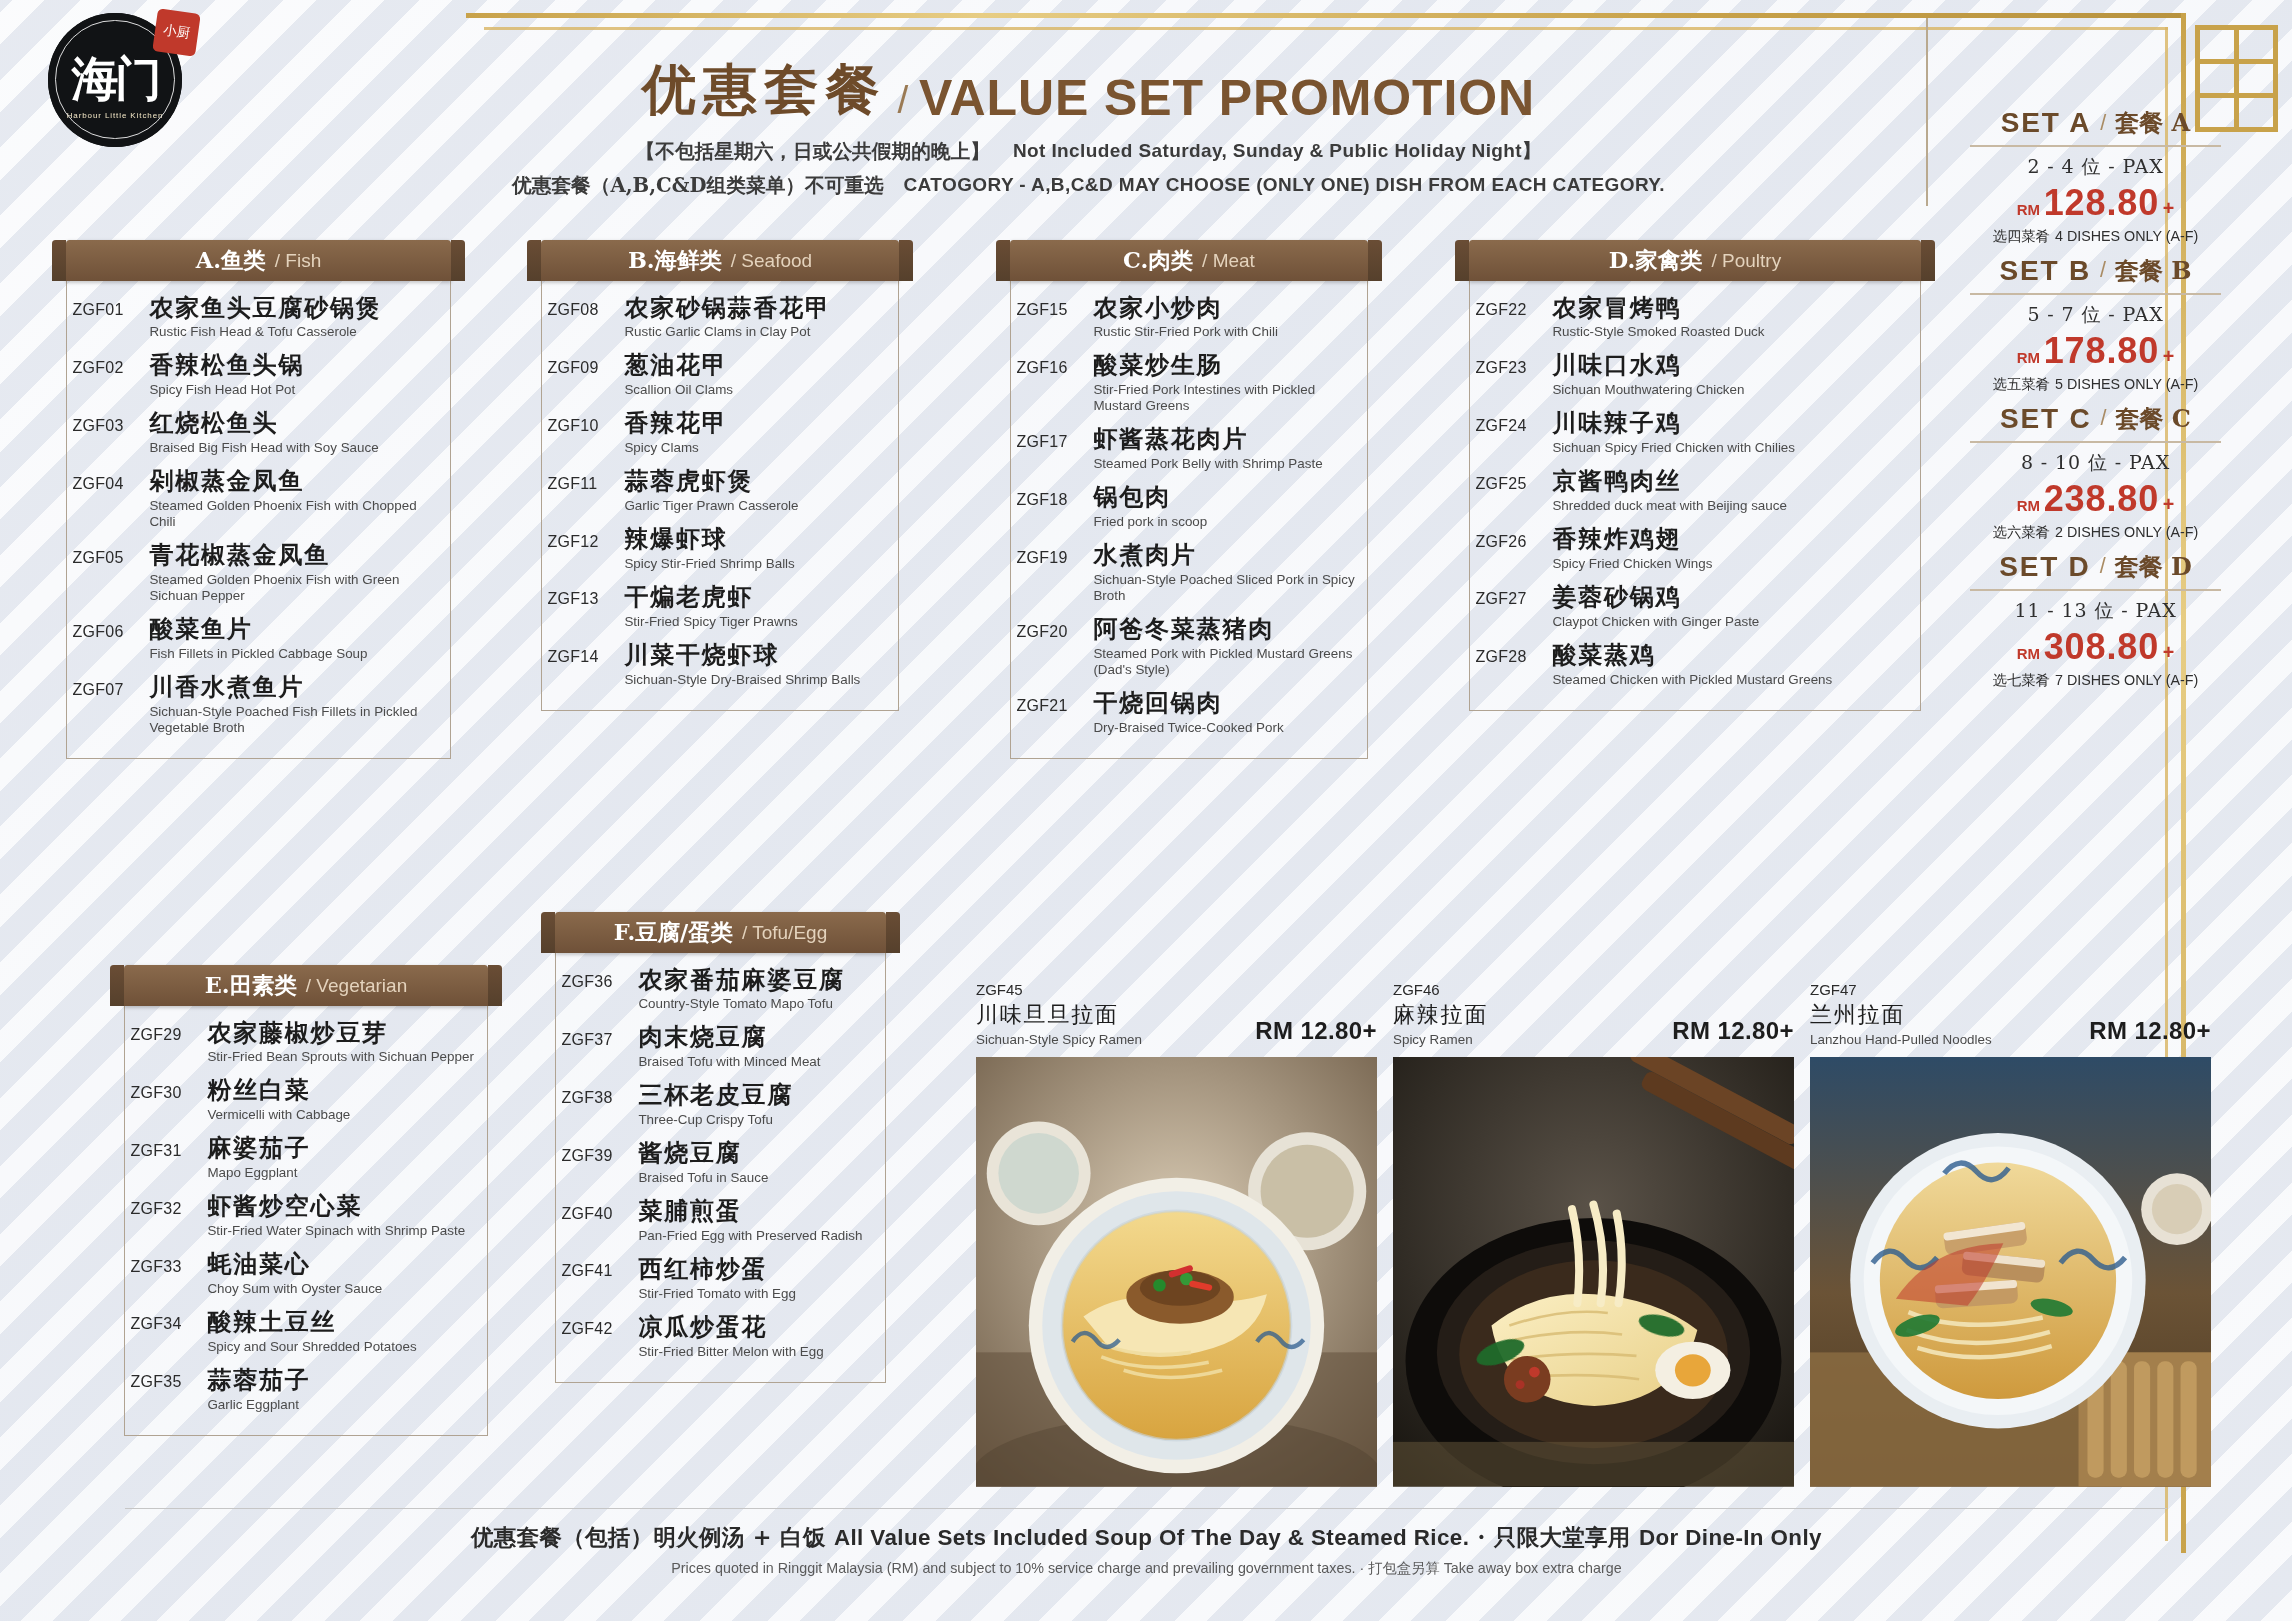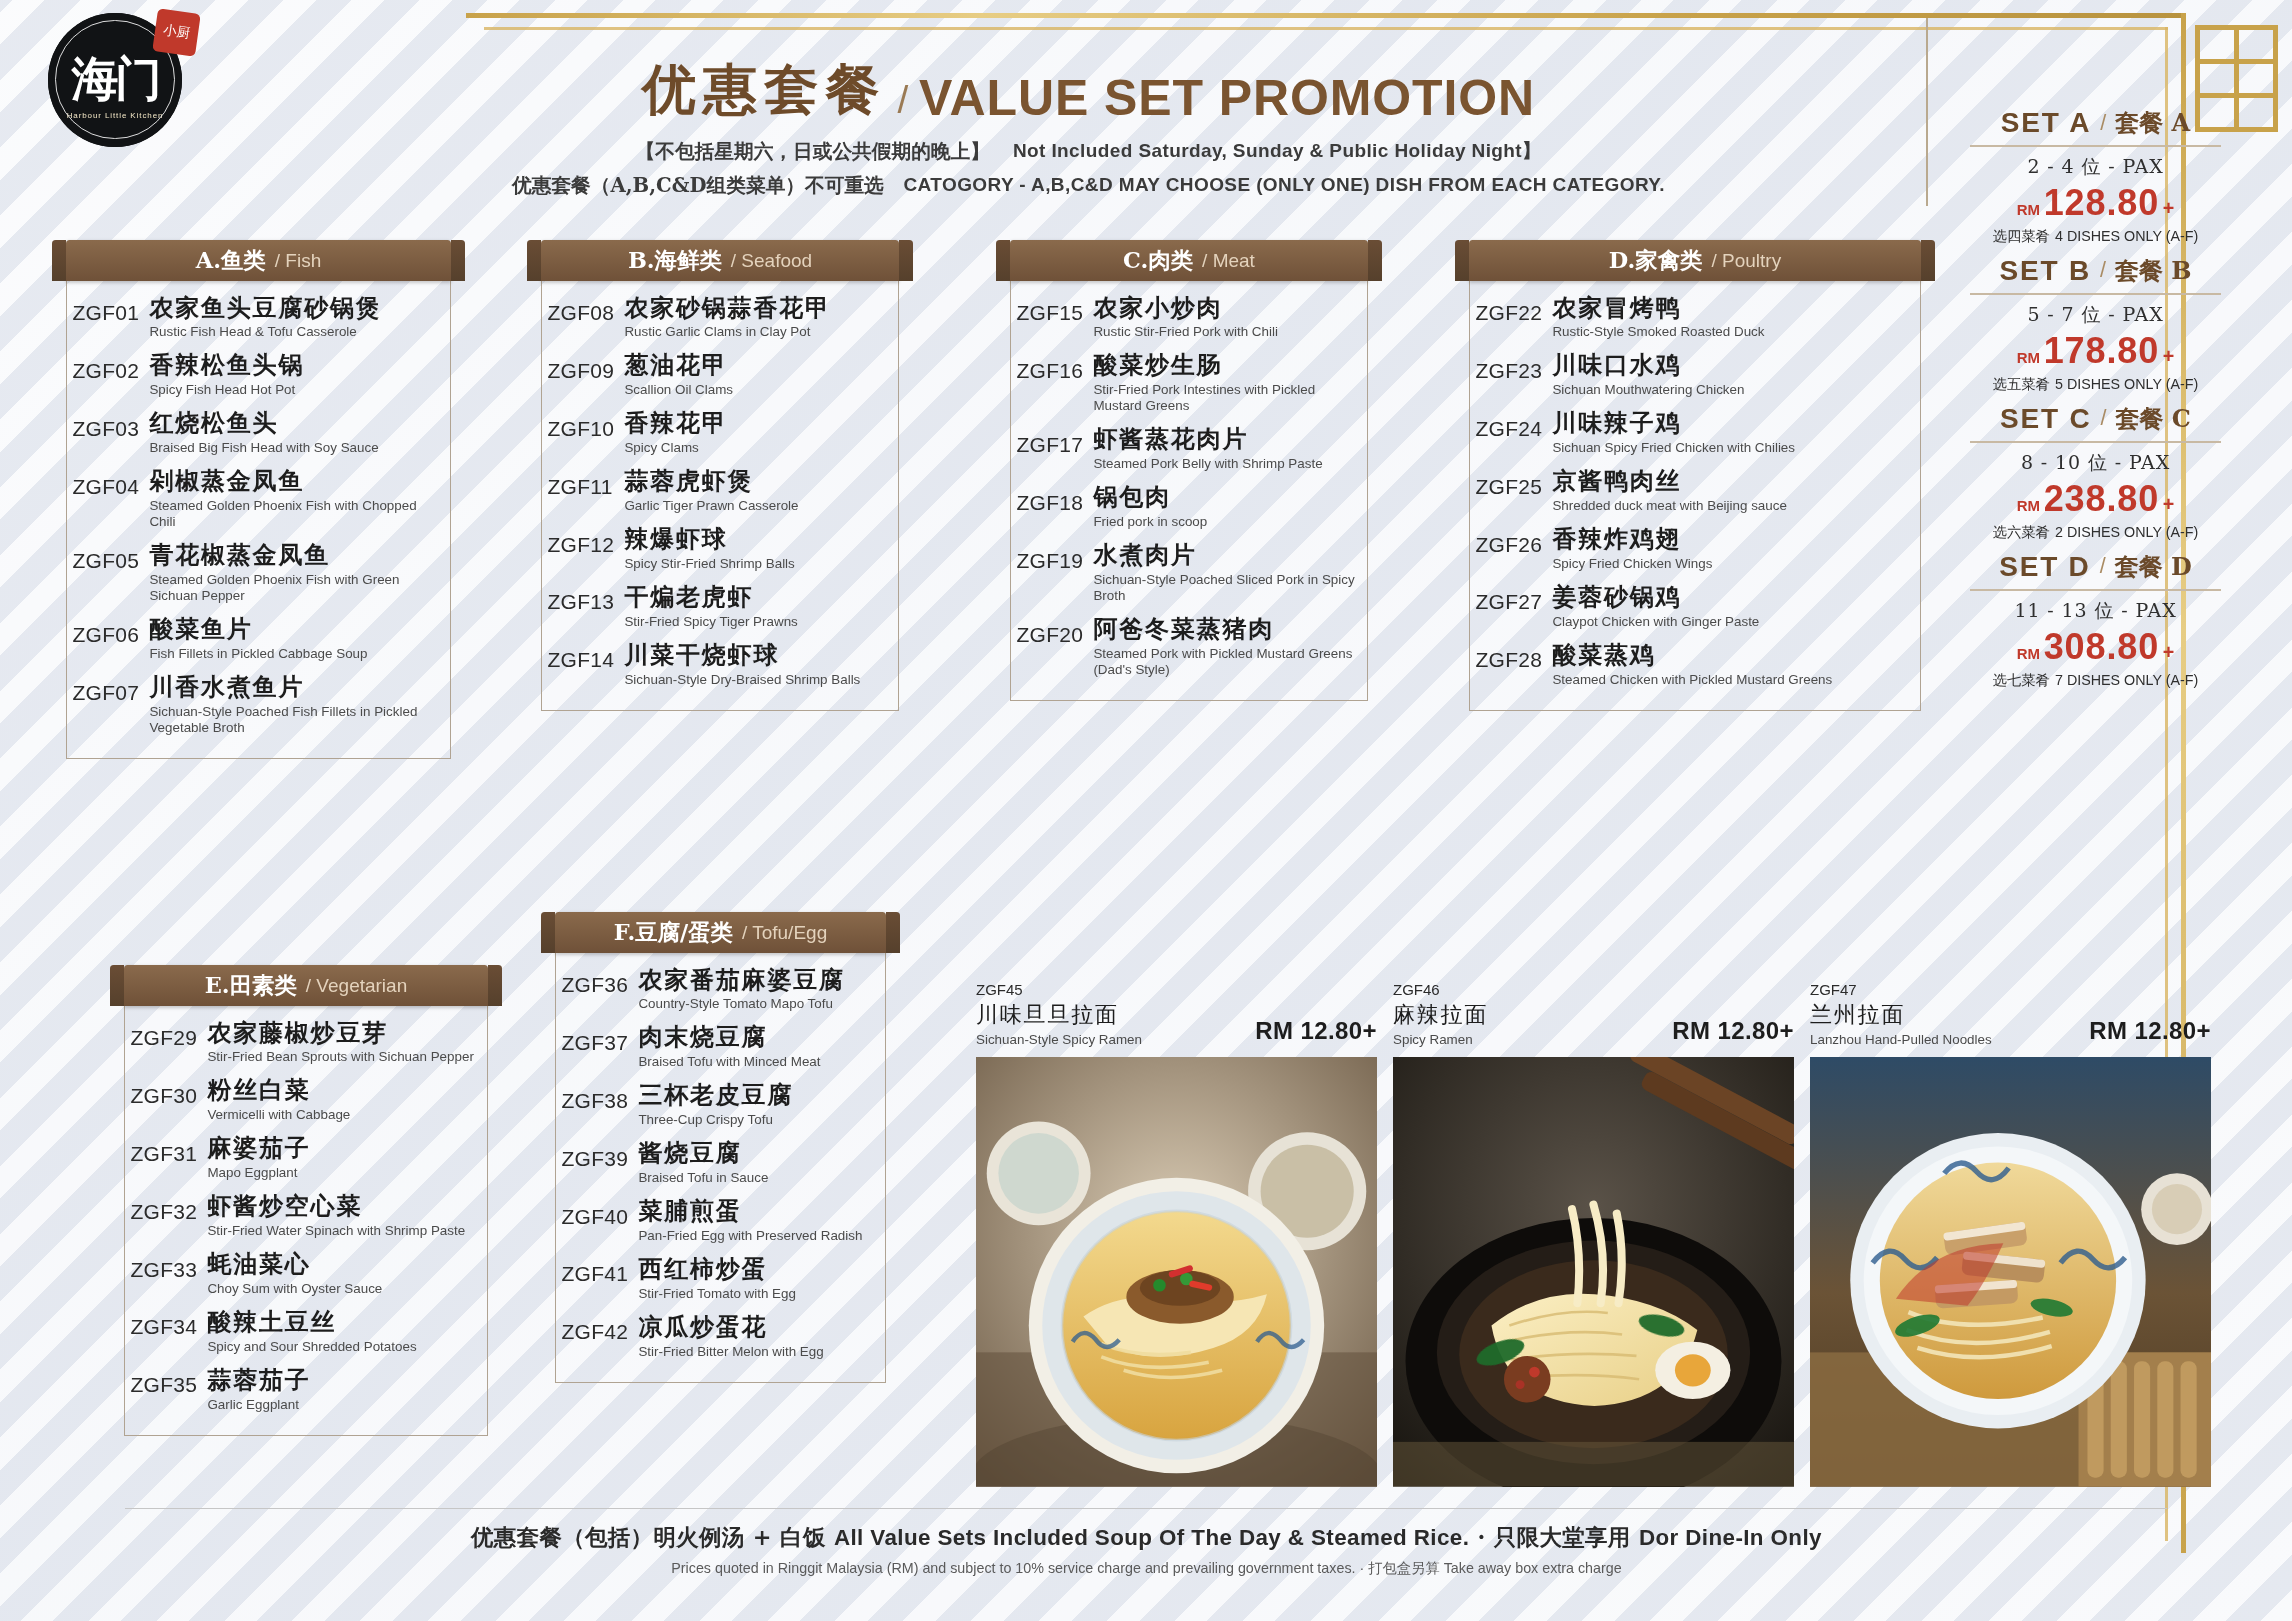--- a/index.html
+++ b/index.html
@@ -122,7 +122,7 @@
   }
   .dish { display: flex; align-items: flex-start; margin-bottom: 11.6px; }
   .dish-code {
-    width: 77px; flex: 0 0 77px; font-size: 21px; color: #2b2b2b; padding-top: 7.2px; letter-spacing: 0.3px;
+    width: 77px; flex: 0 0 77px; font-size: 16px; color: #2b2b2b; padding-top: 7.2px; letter-spacing: 0.3px;
   }
   .dish-body { flex: 1; }
   .dish-cn {

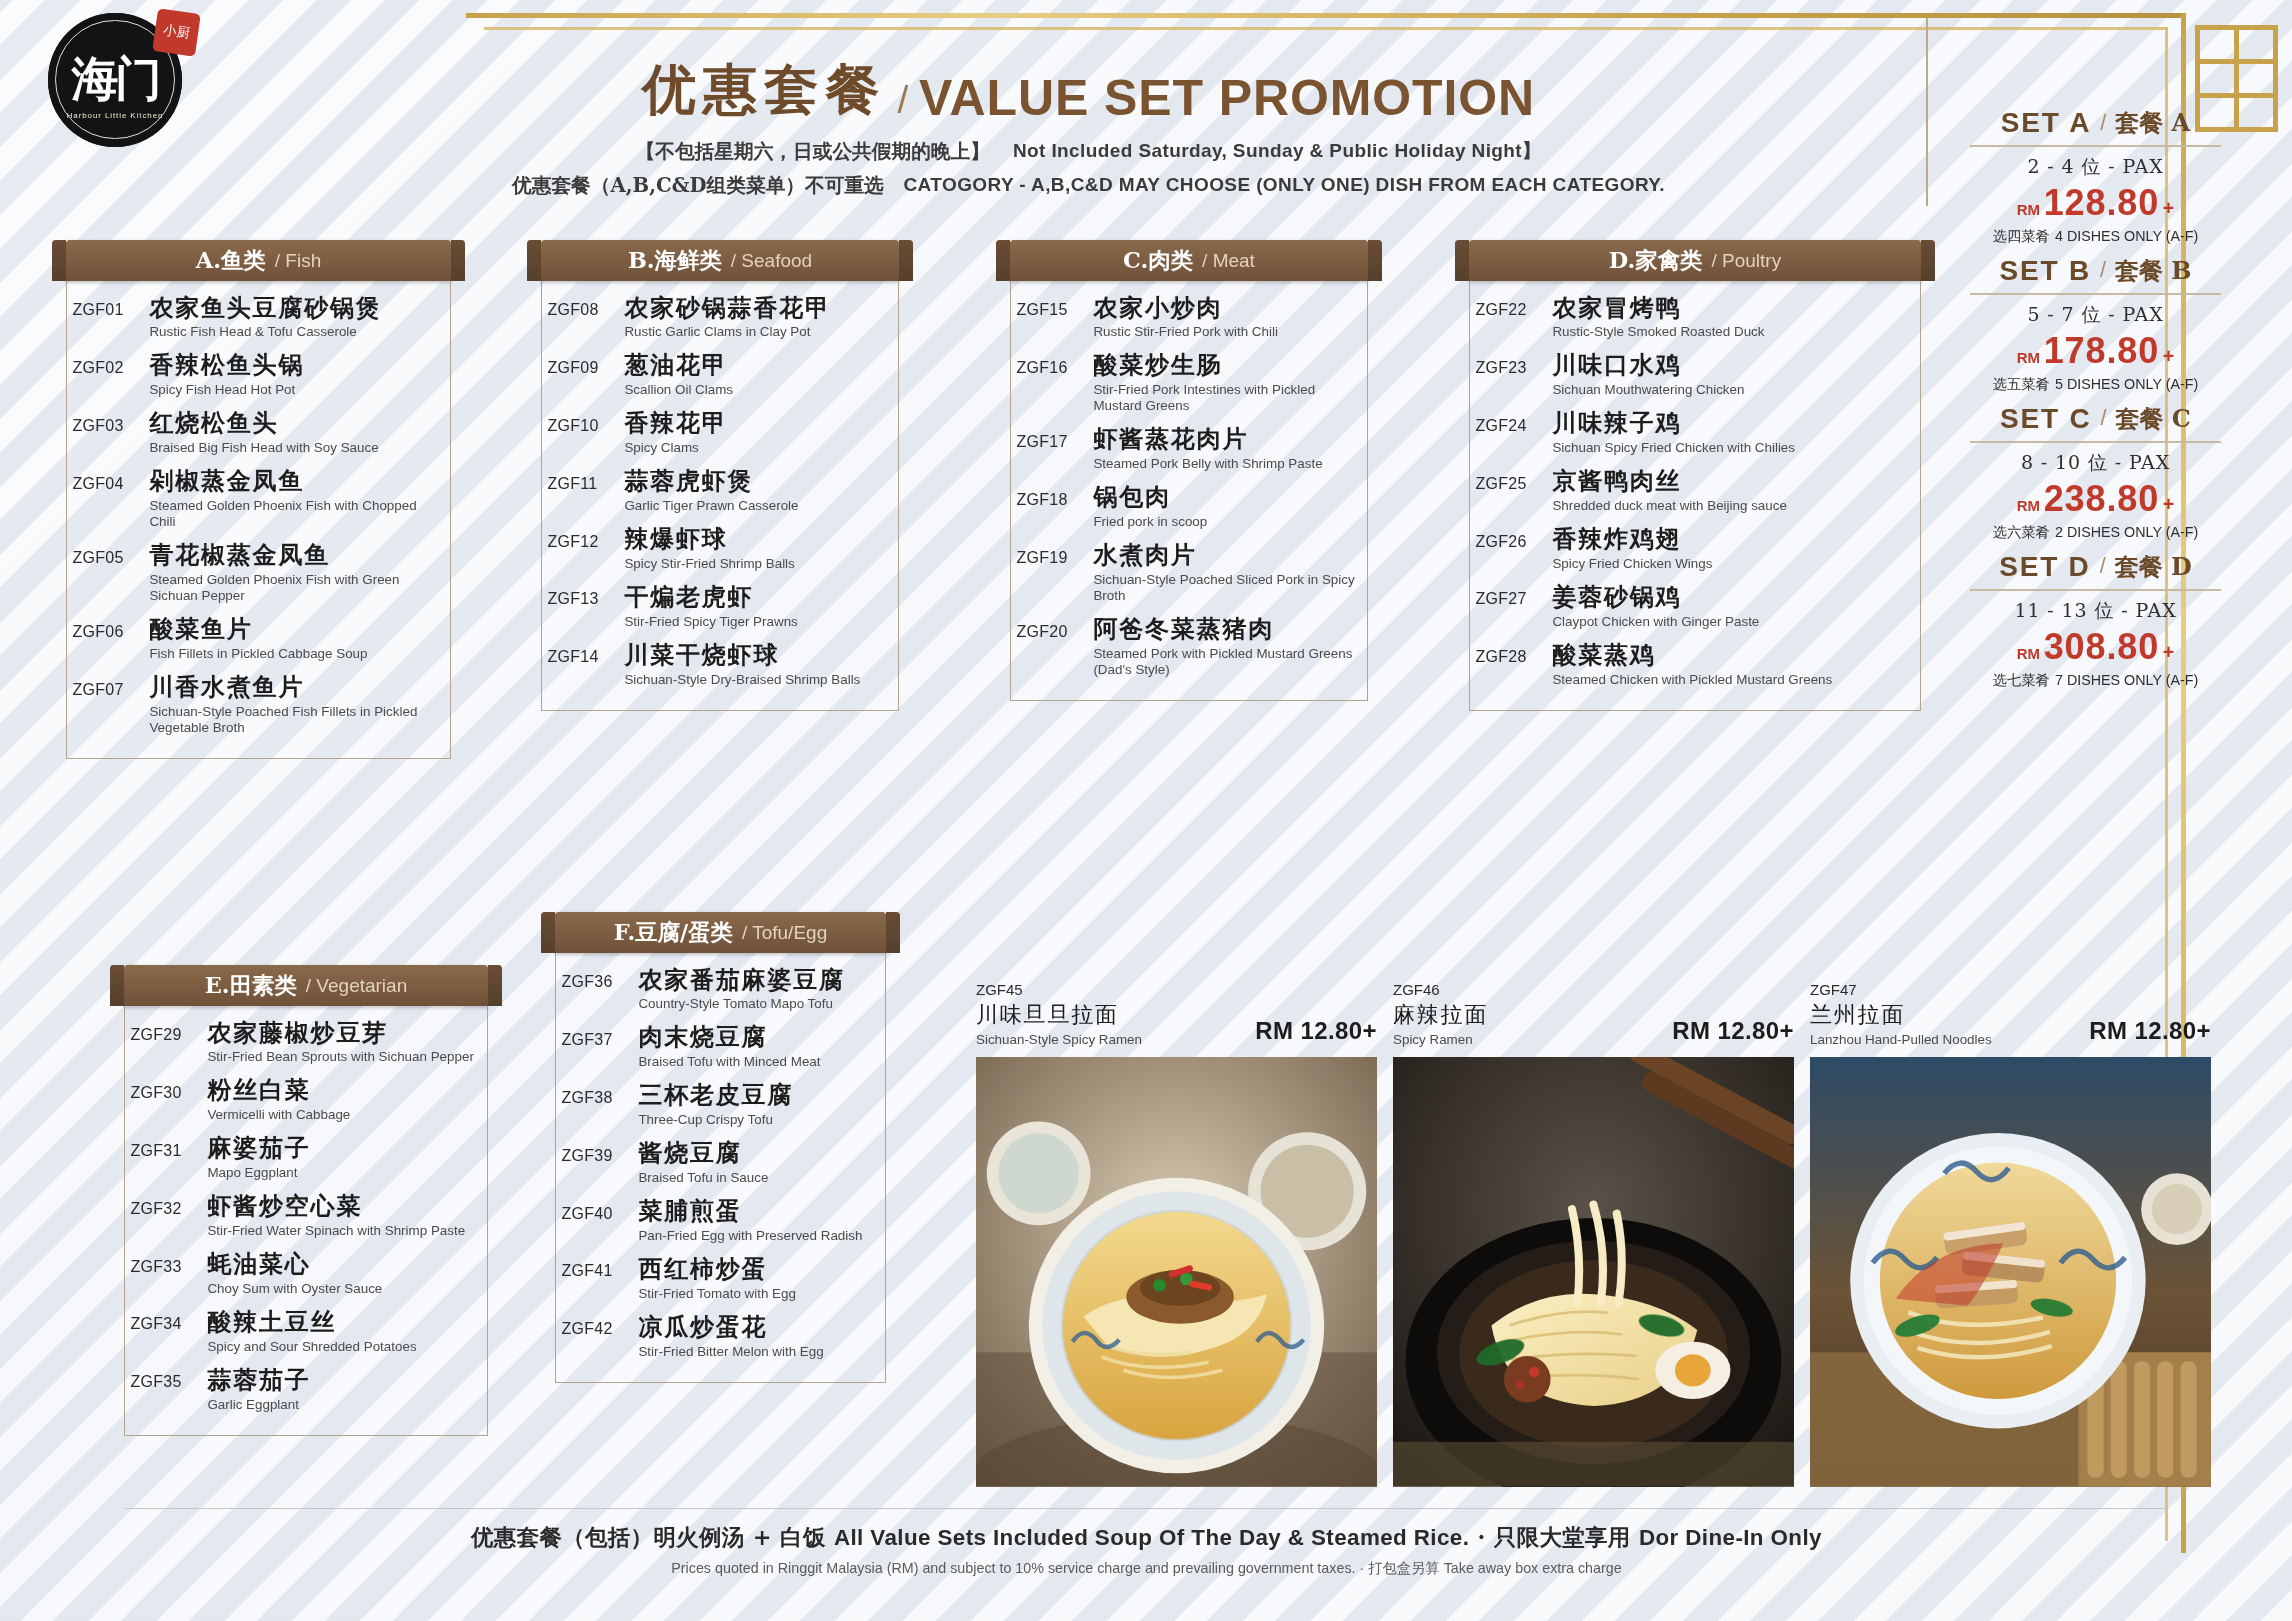--- a/index.html
+++ b/index.html
@@ -371,6 +371,13 @@
             <div class="dish-en">Steamed Pork with Pickled Mustard Greens (Dad's Style)</div>
           </div>
         </div>
+      <div class="dish">
+          <div class="dish-code">ZGF21</div>
+          <div class="dish-body">
+            <div class="dish-cn">干烧回锅肉</div>
+            <div class="dish-en">Dry-Braised Twice-Cooked Pork</div>
+          </div>
+        </div>
     </div>
   </div>
 

